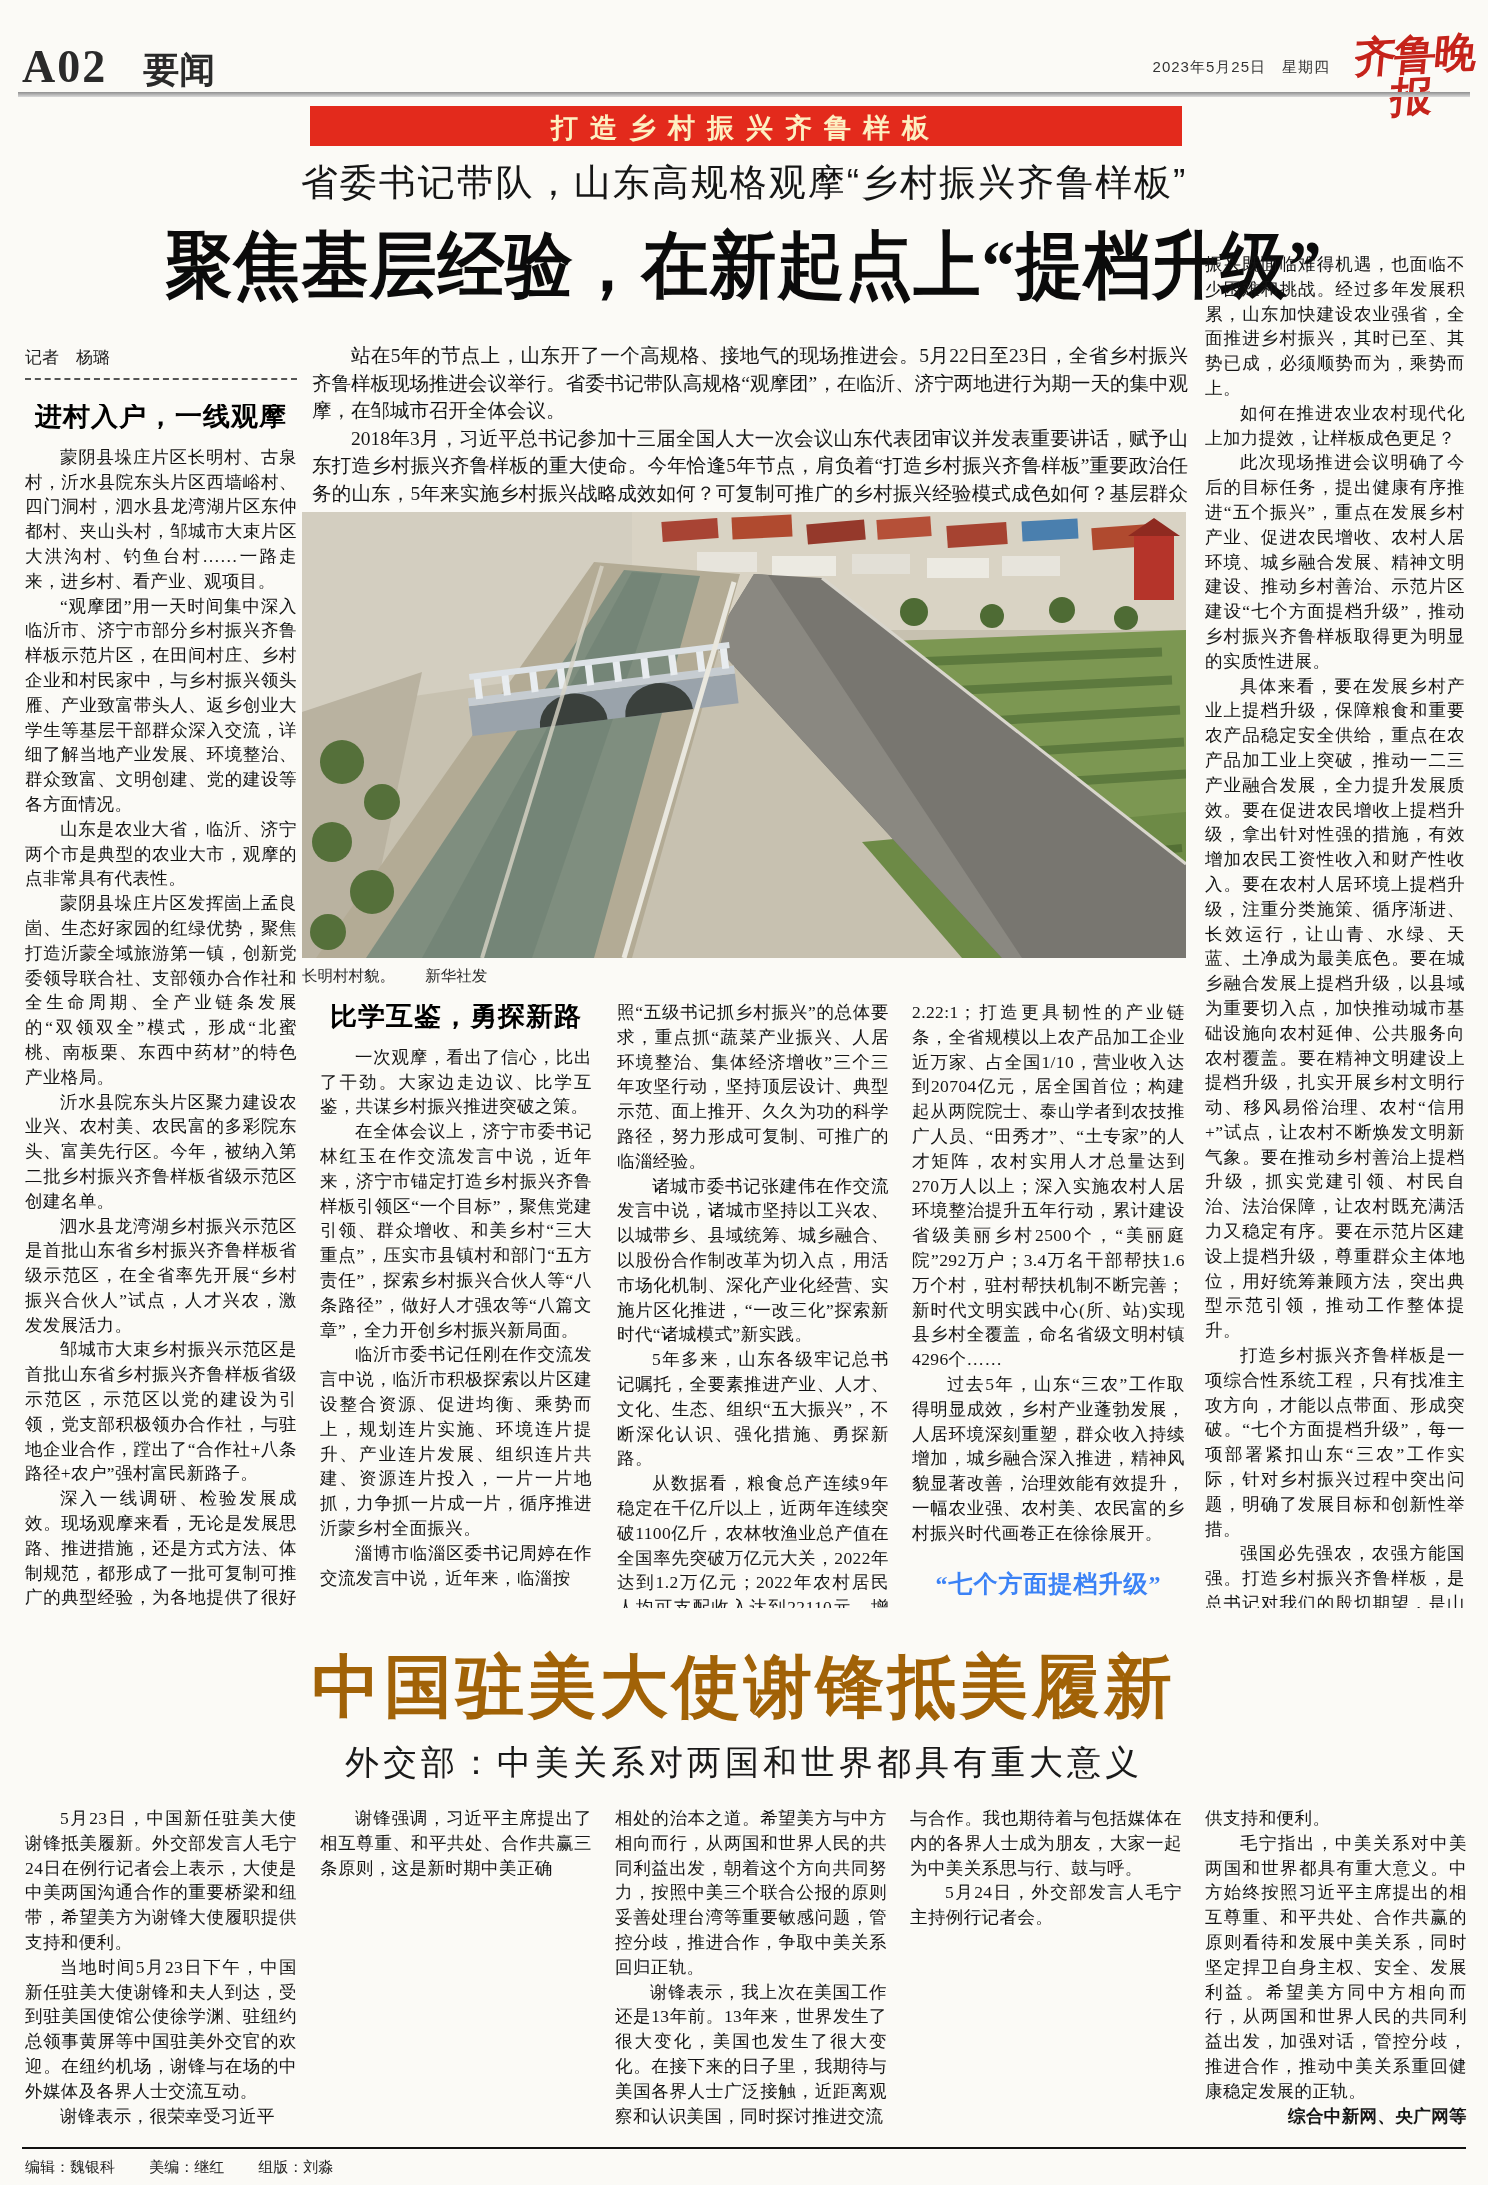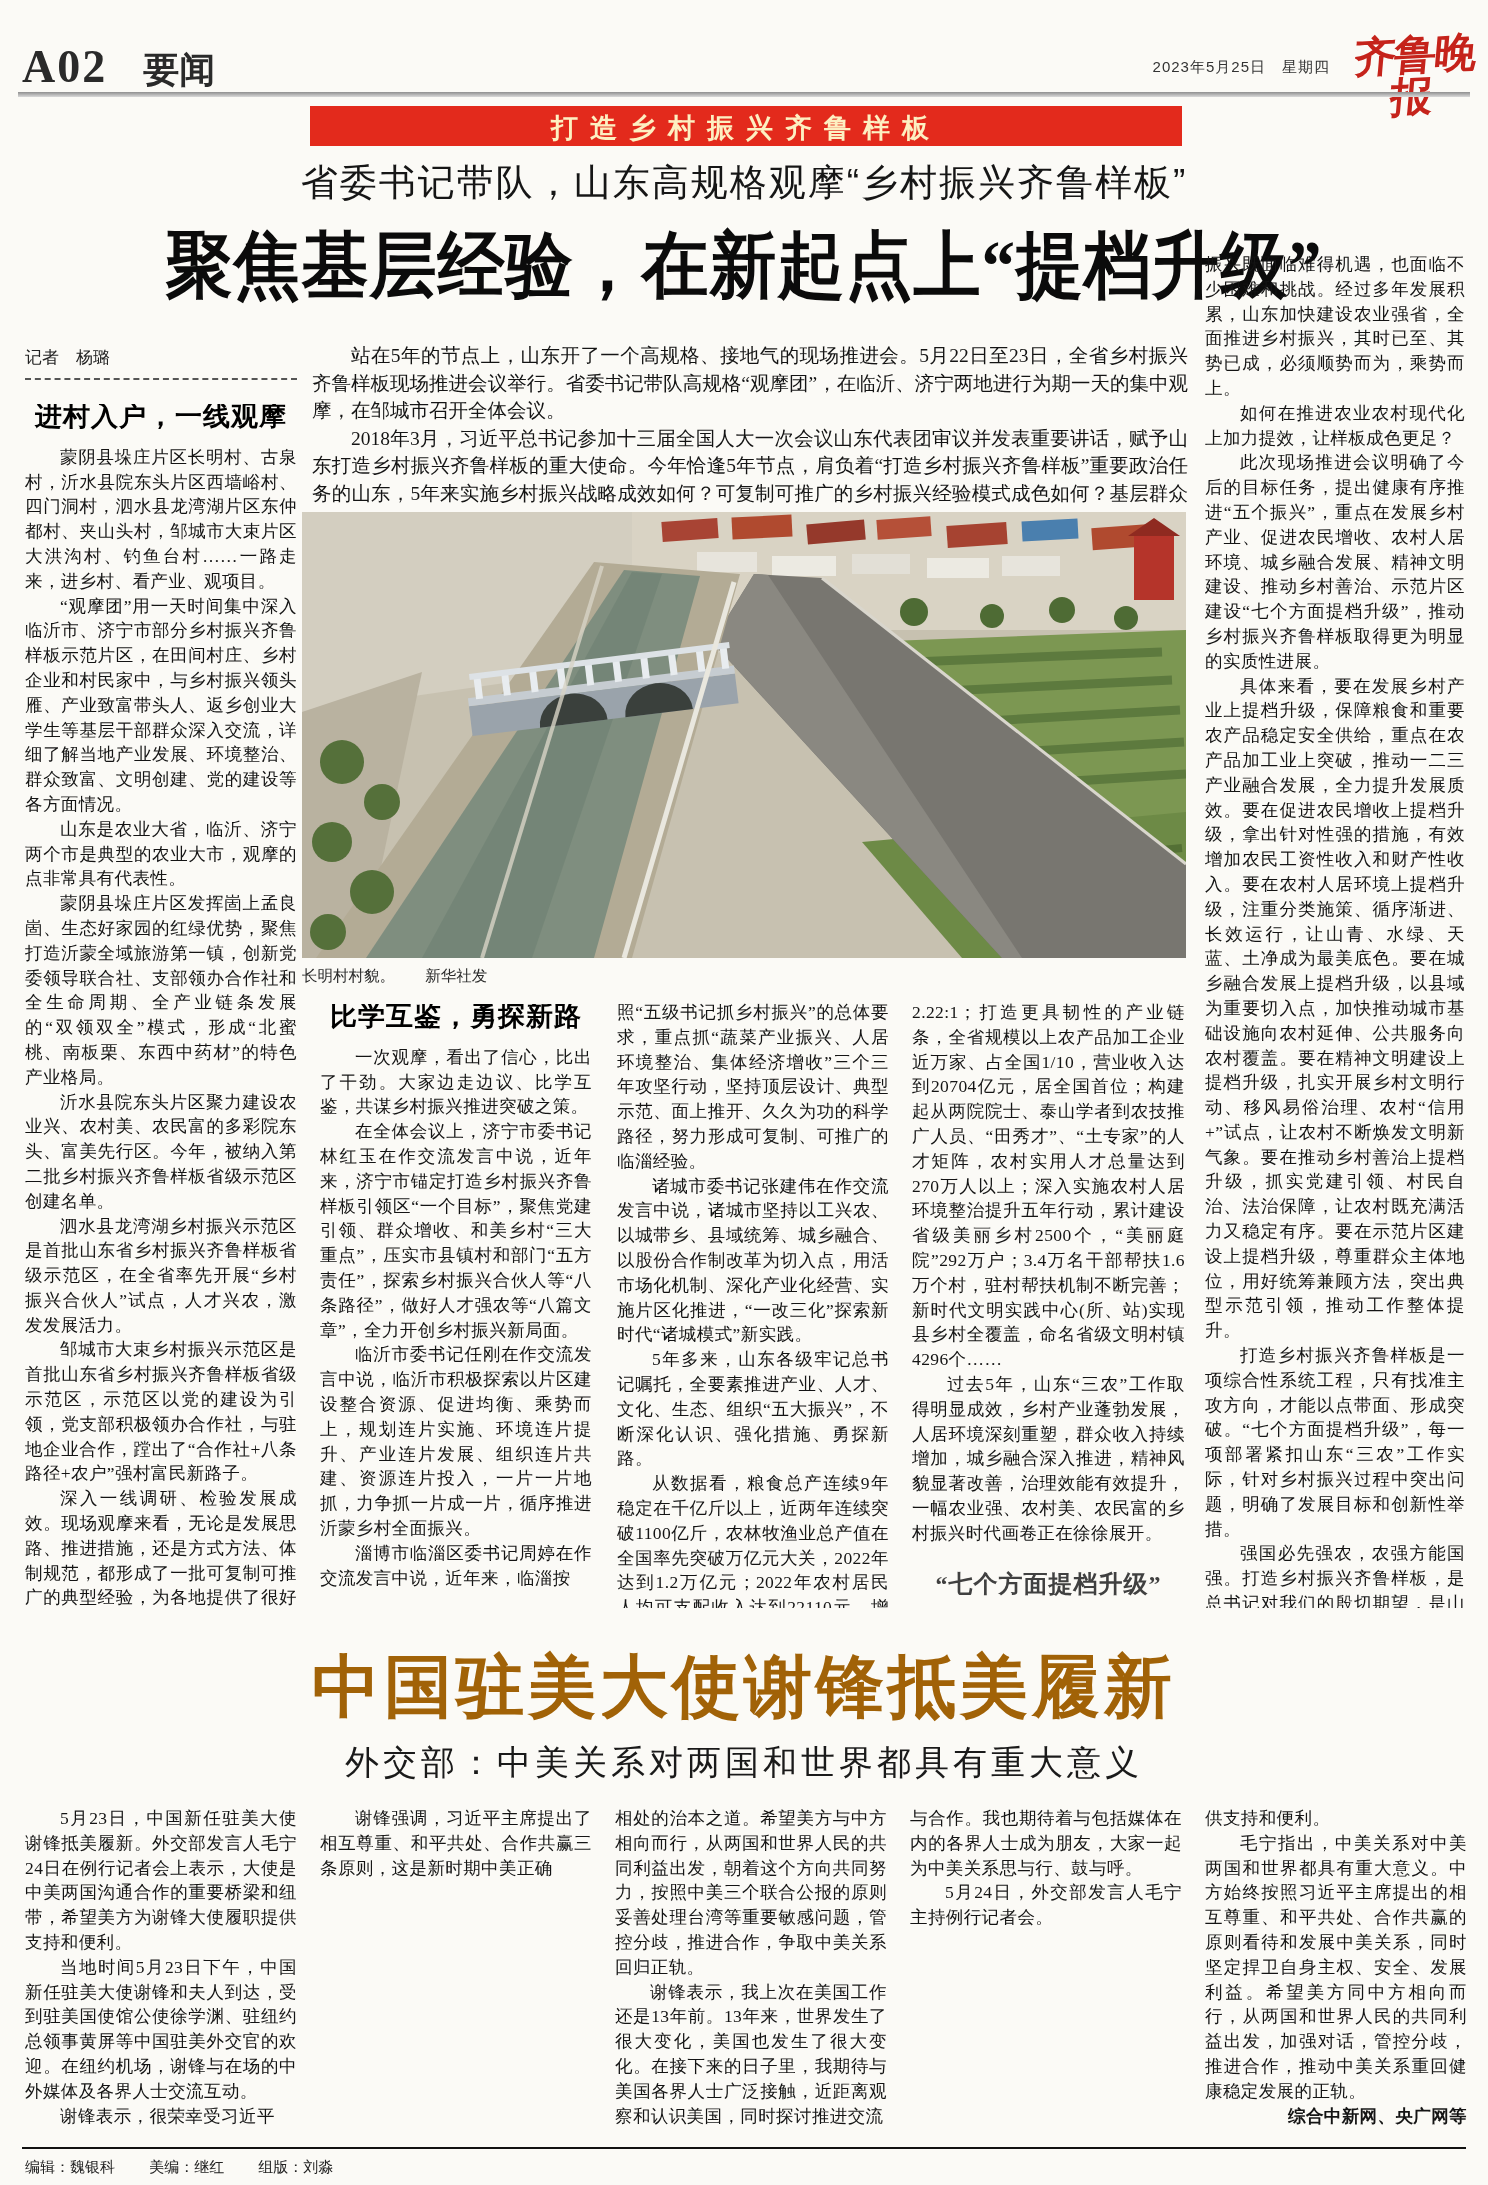--- a/index.html
+++ b/index.html
@@ -53,7 +53,7 @@
   .colhead{font-size:27px;font-weight:700;text-align:center;
     text-indent:0 !important;margin:0 0 16px 0;letter-spacing:1px;color:#000;}
   .subhead-sm{font-size:24px;font-weight:700;text-align:center;
-    margin:26px 0 16px 0;letter-spacing:1px;color:#404040;}
+    margin:26px 0 16px 0;letter-spacing:1px;color:#3b82f6;}
   .a1c1{top:404px;left:25px;width:272px;height:1204px;}
   .a1c2{top:1004px;left:320px;width:272px;height:604px;}
   .a1c3{top:1000px;left:617px;width:272px;height:608px;}

